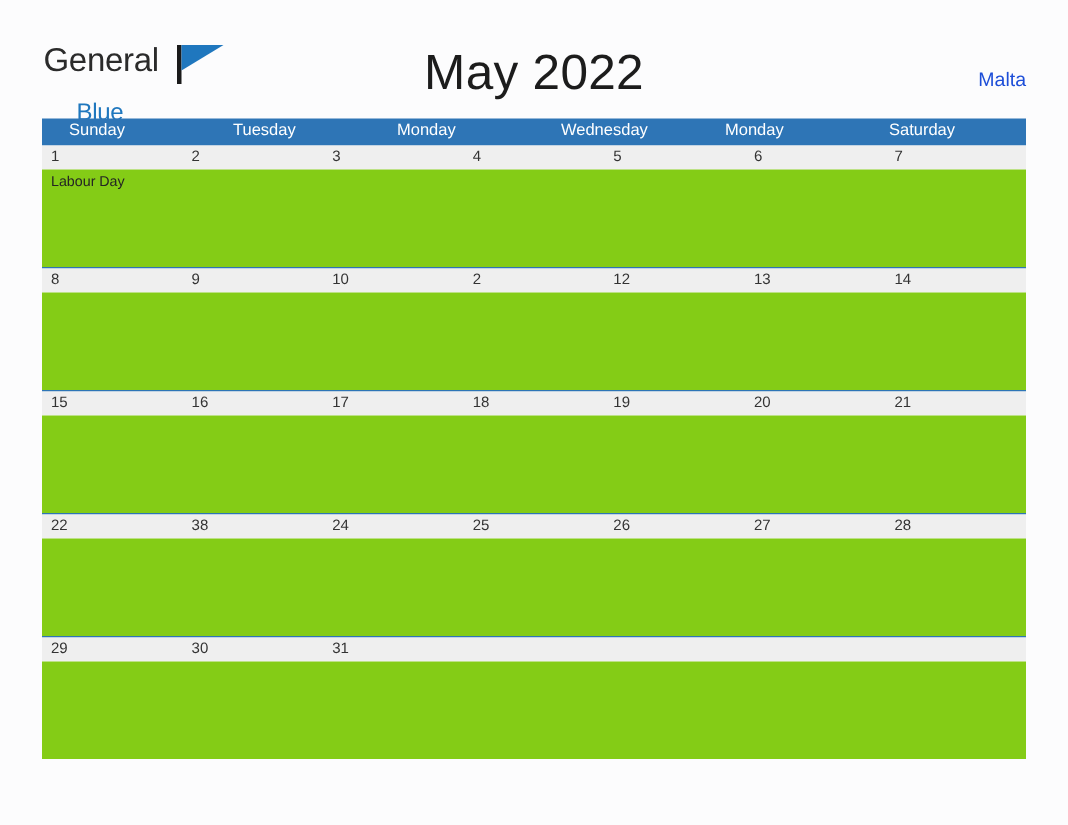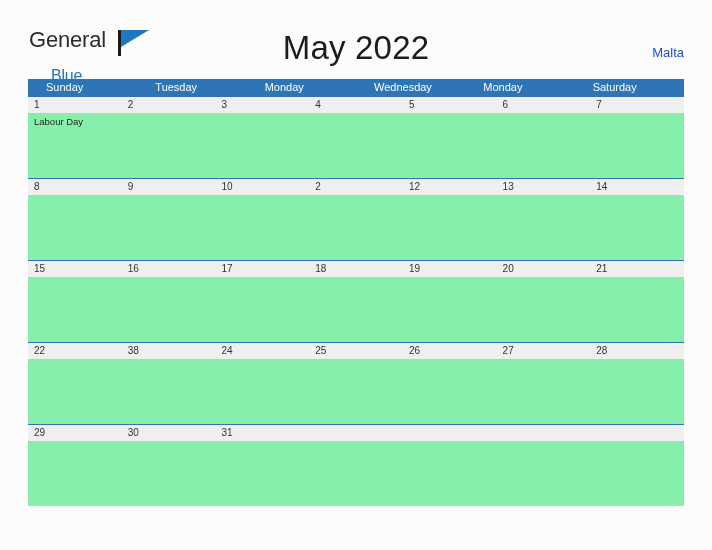--- a/index.html
+++ b/index.html
@@ -164,7 +164,7 @@
     display: flex;
     width: 656px;
     height: 65px;
-    background: #86efac;
+    background: #84cc16;
   }
   .body-cell {
     flex: 1 1 0;

